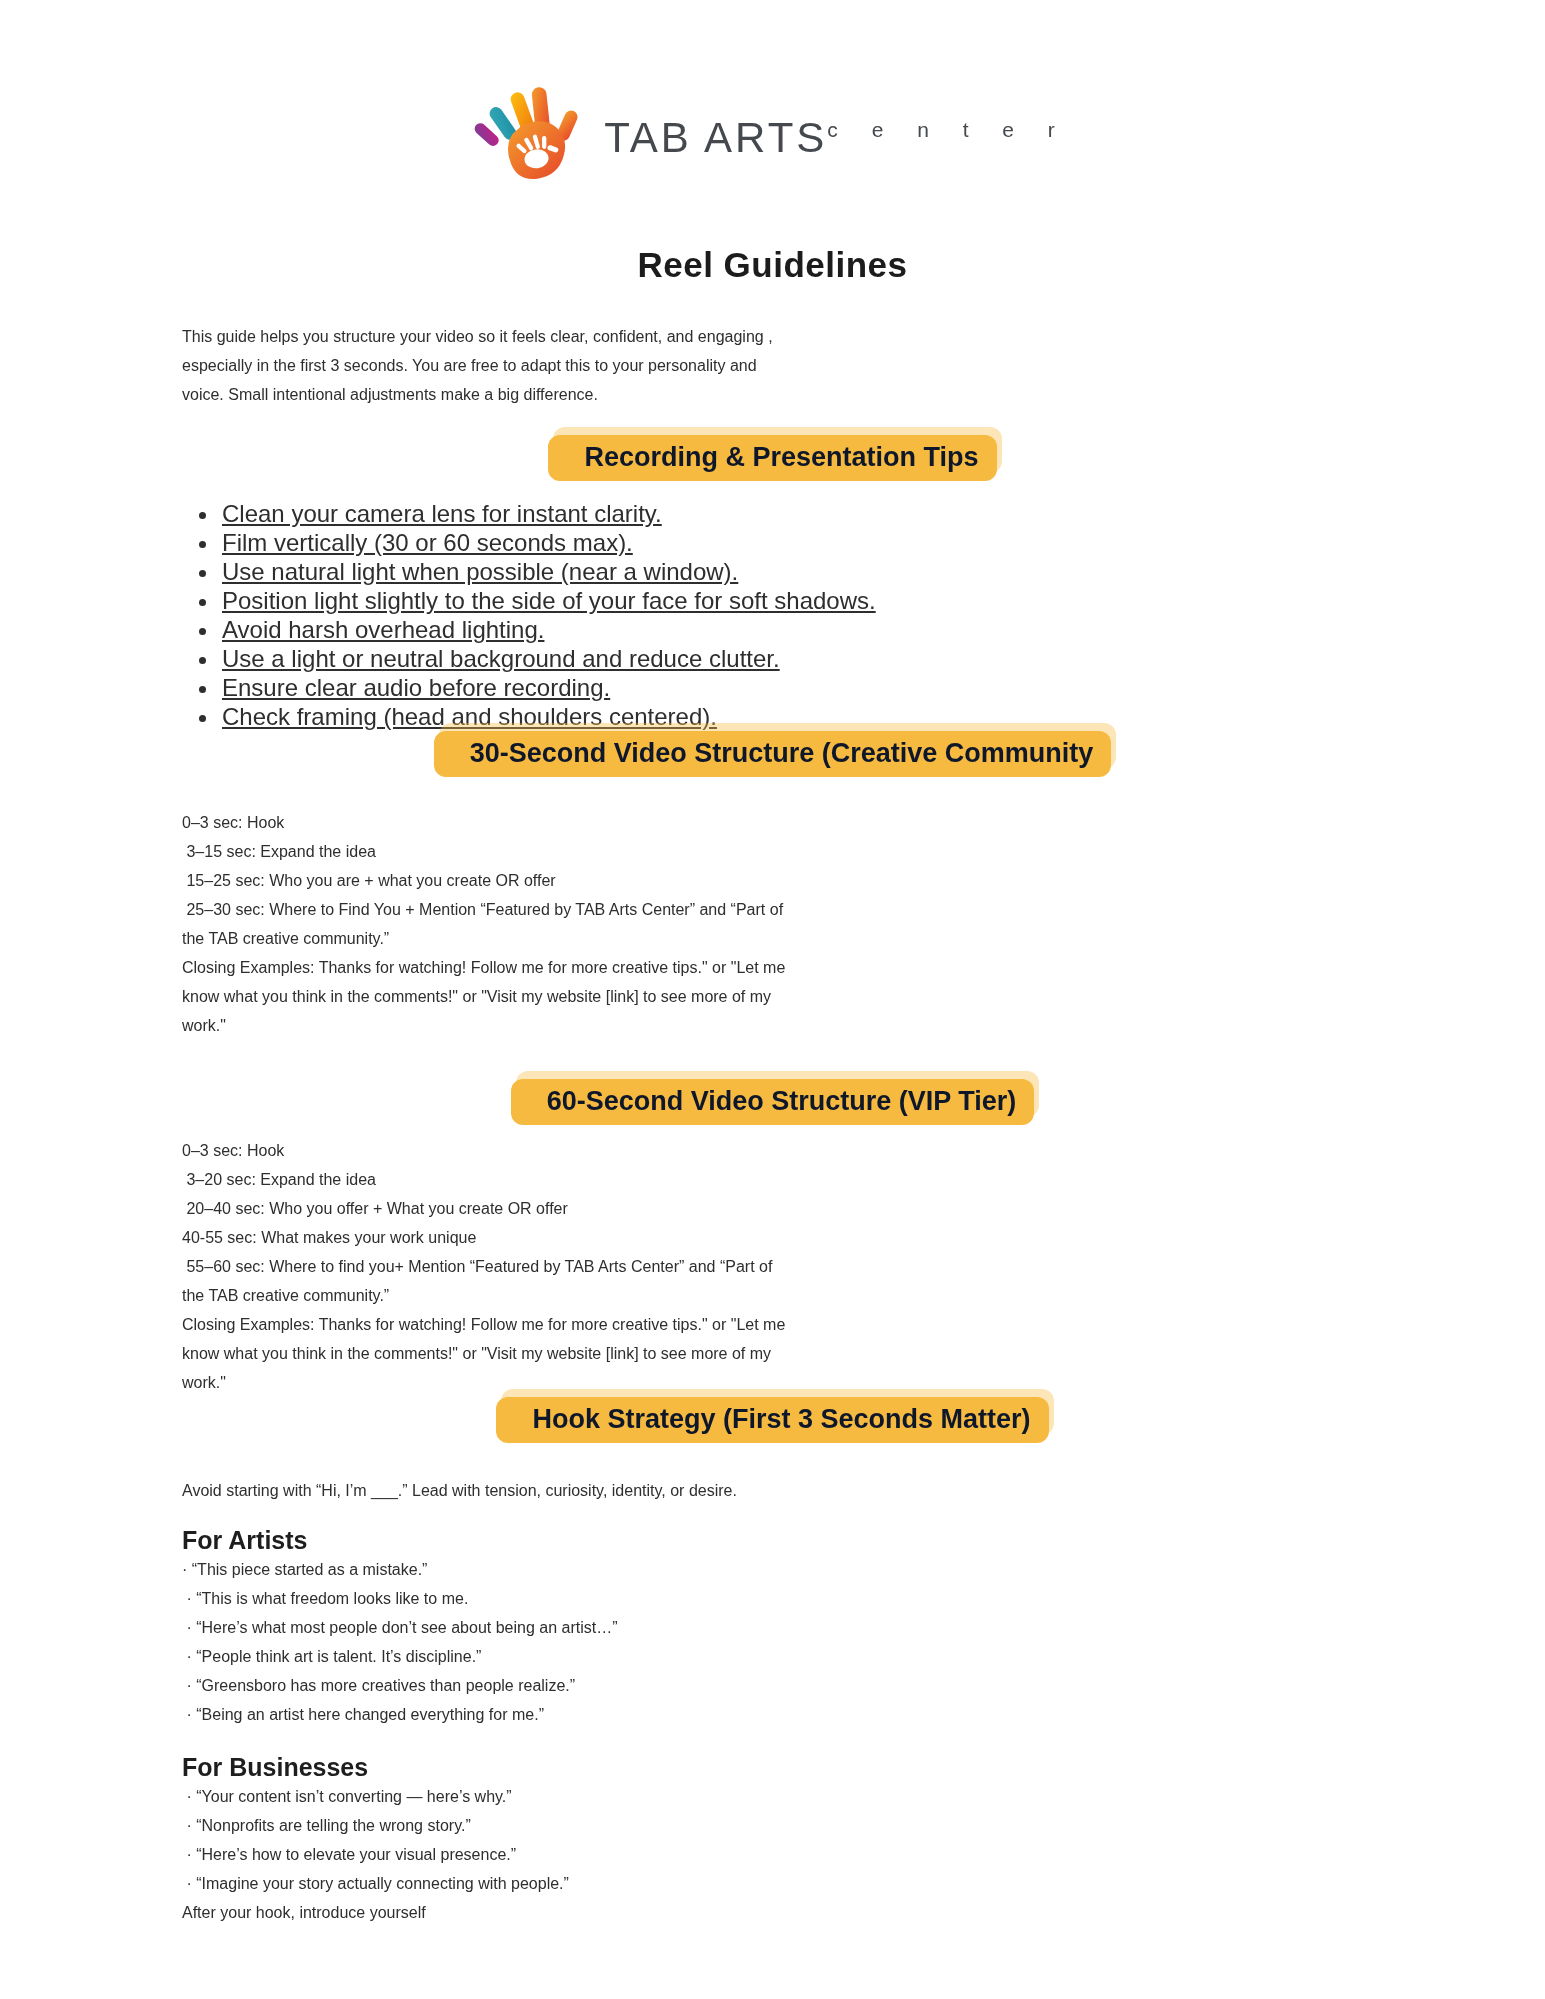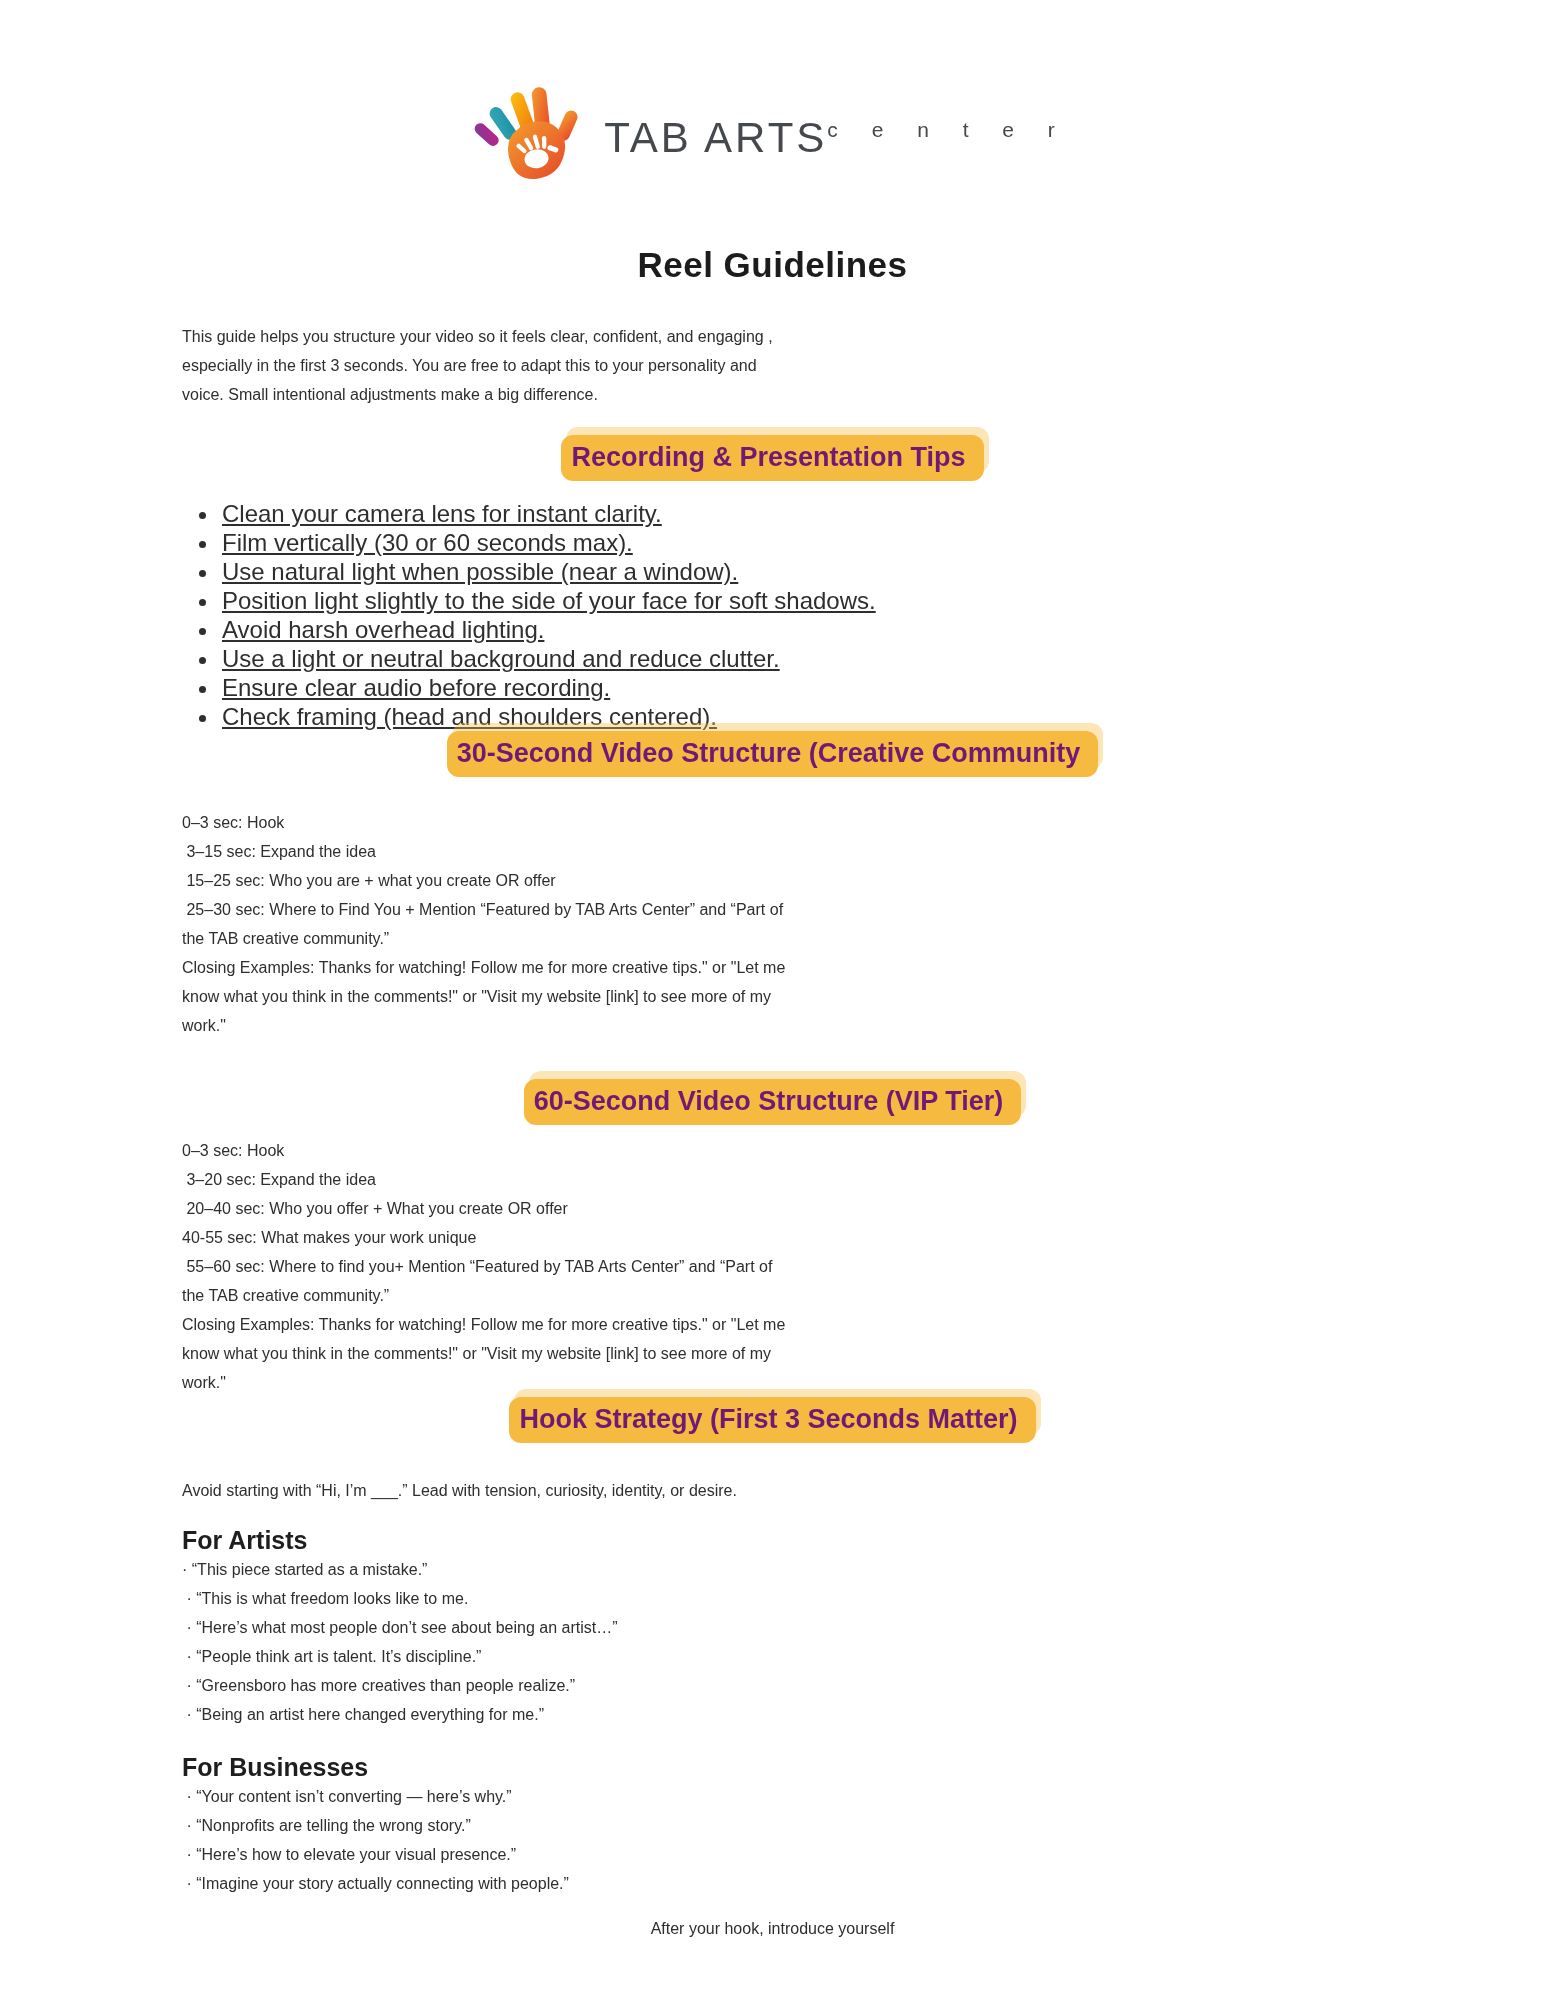--- a/index.html
+++ b/index.html
@@ -63,11 +63,11 @@
   .badge {
     display: inline-block;
     background: #F6BA41;
-    color: #701a75;
+    color: #0f172a;
     font-weight: bold;
     font-size: 27px;
     line-height: 1;
-    padding: 9px 18px 10px 10px;
+    padding: 9px 18px 10px 36px;
     border-radius: 12px;
     box-shadow: 5px -8px 0 rgba(246, 186, 65, 0.38);
   }

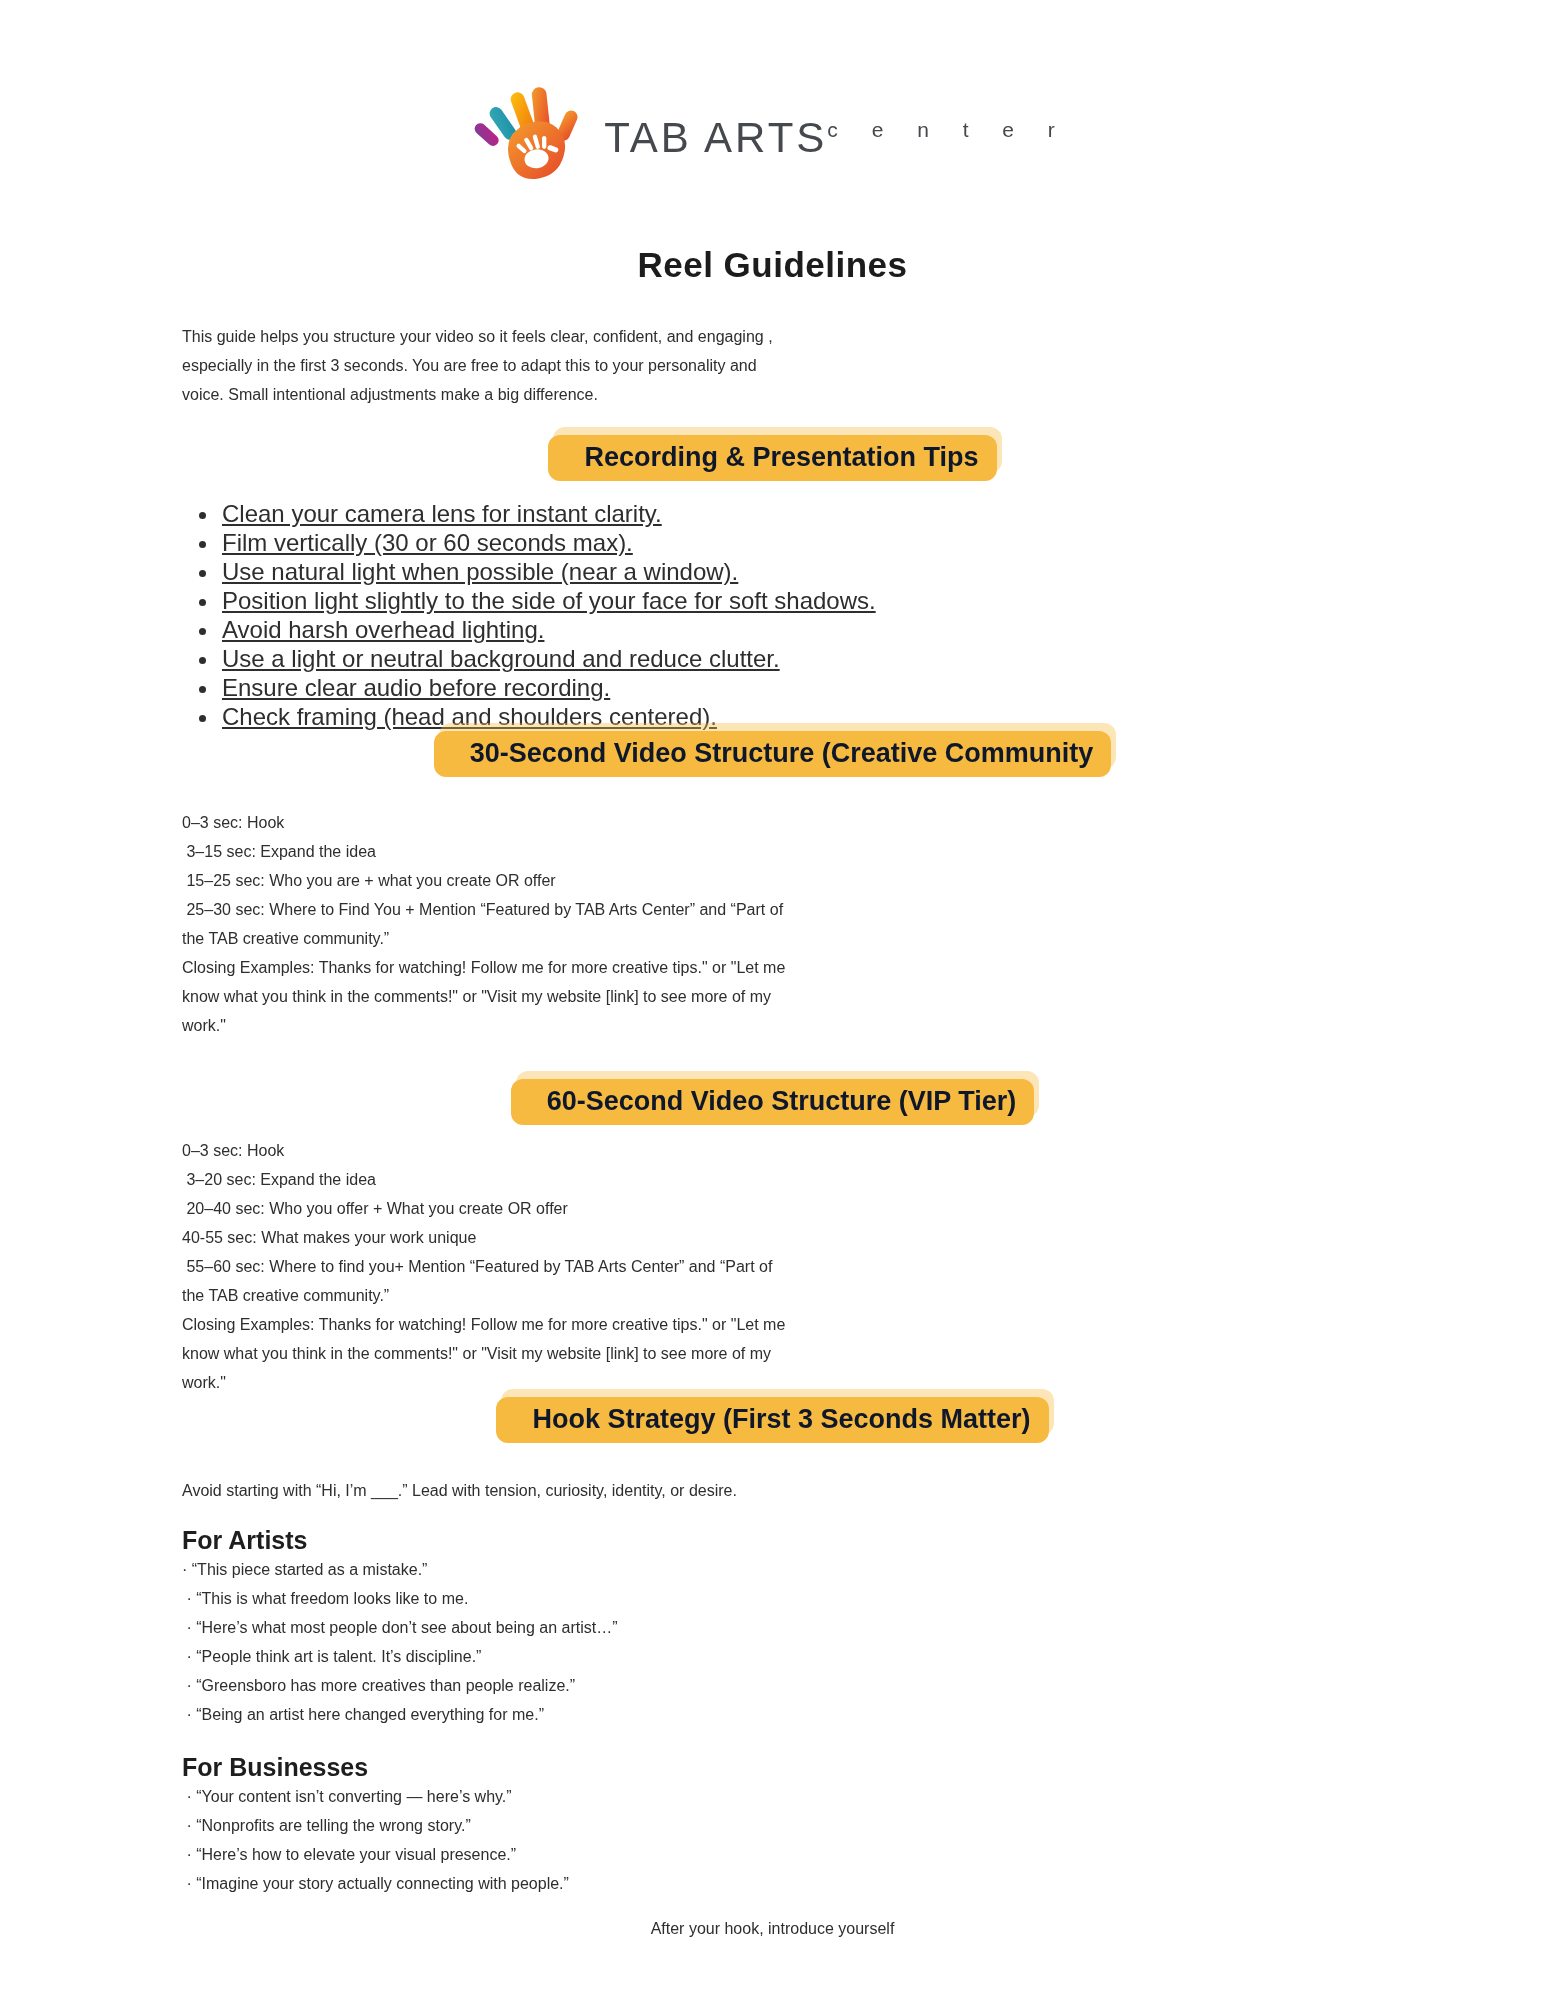--- a/index.html
+++ b/index.html
@@ -100,7 +100,7 @@
     margin: 21px 0 0 0;
   }
   .sub-heading-businesses { margin-top: 24px; }
-  .outro-line { margin-top: 16px; text-align: center; }
+  .outro-line { margin-top: 0; }
 </style>
 </head>
 <body>

